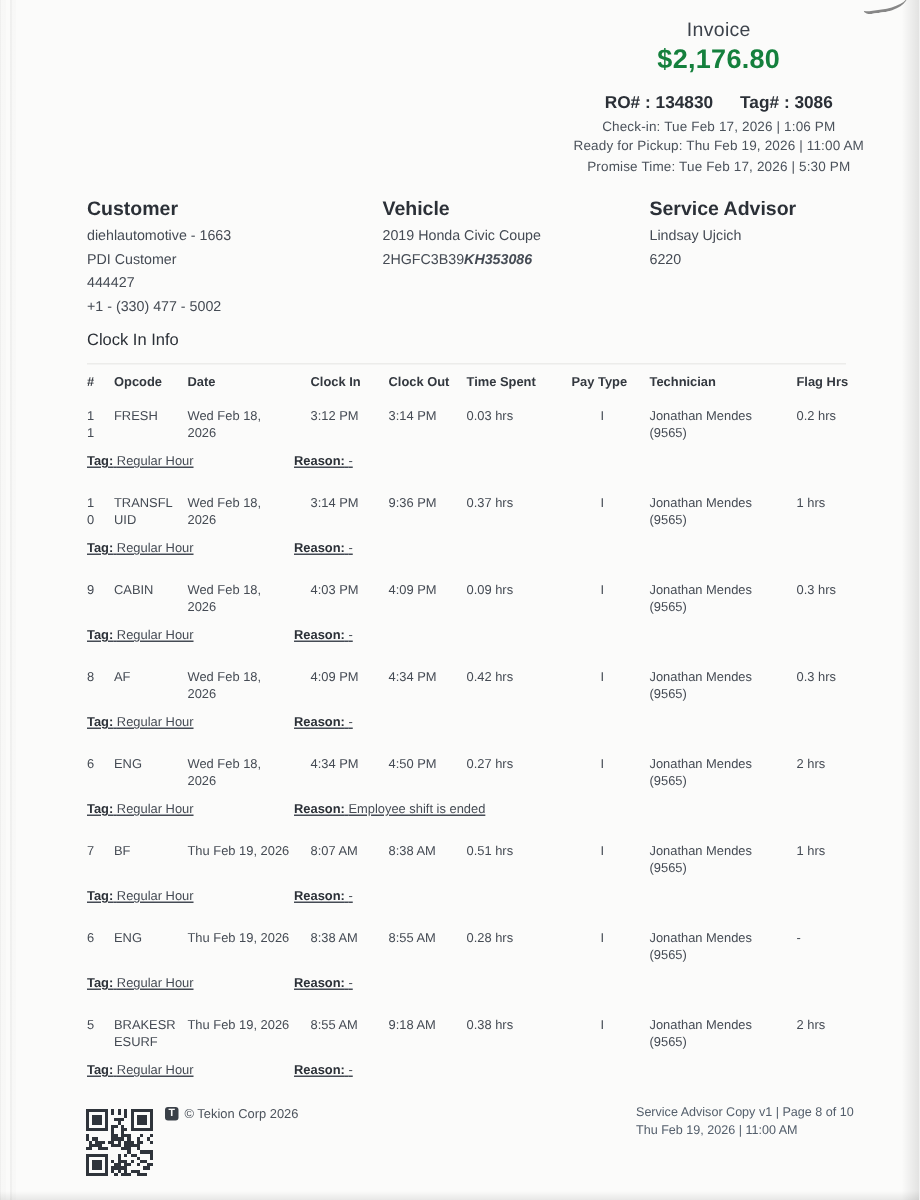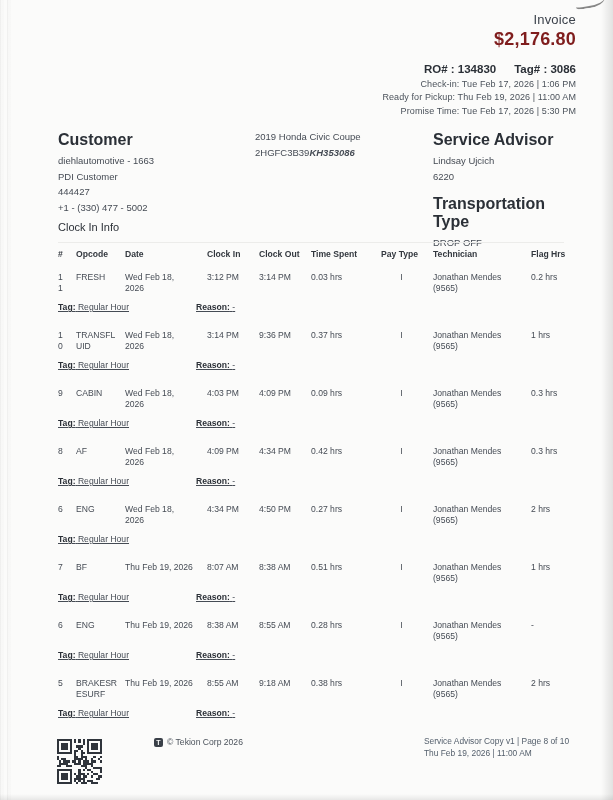--- a/index.html
+++ b/index.html
@@ -34,7 +34,7 @@
   }
 
   
-  .doc-header { position:absolute; top:12px; right:37px; text-align:right;margin-left:40px; }
+  .doc-header { position:absolute; top:12px; right:37px; text-align:center;margin-left:40px; }
   .invoice-title { font-size:13px; color:#3c424b; letter-spacing:.2px; }
   .invoice-amount { font-size:18px; font-weight:bold; color:#7f1d1d; margin-top:2px; letter-spacing:.2px; }
   .ro-line { margin-top:13px; font-size:11.5px; font-weight:bold; color:#2b3037; }

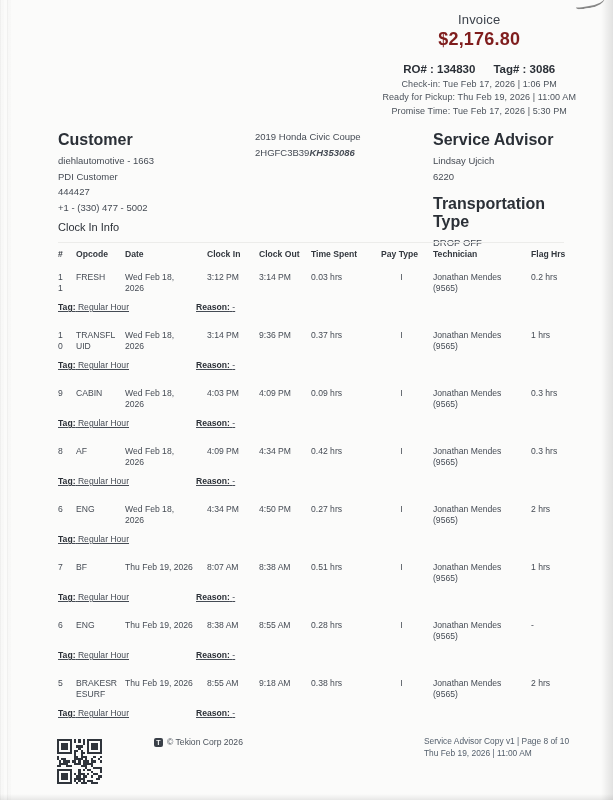--- a/index.html
+++ b/index.html
@@ -36,7 +36,7 @@
   
   .doc-header { position:absolute; top:12px; right:37px; text-align:center;margin-left:40px; }
   .invoice-title { font-size:13px; color:#3c424b; letter-spacing:.2px; }
-  .invoice-amount { font-size:18px; font-weight:bold; color:#7f1d1d; margin-top:2px; letter-spacing:.2px; }
+  .invoice-amount { font-size:18px; font-weight:bold; color:#15803d; margin-top:2px; letter-spacing:.2px; }
   .ro-line { margin-top:13px; font-size:11.5px; font-weight:bold; color:#2b3037; }
   .ro-line .gap { display:inline-block; width:18px; }
   .meta-line { font-size:9px; color:#4b525b; margin-top:3.5px; letter-spacing:.1px; }

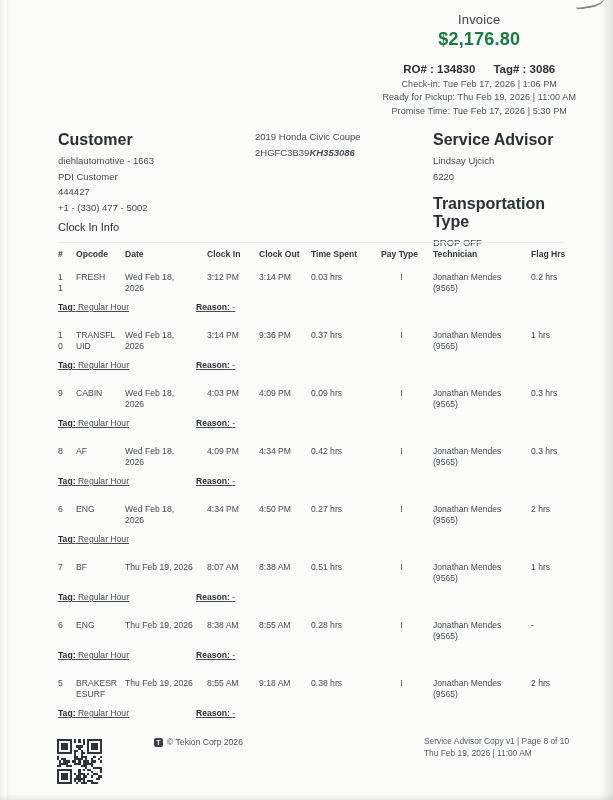--- a/index.html
+++ b/index.html
@@ -47,7 +47,7 @@
   .col-customer { left:0; width:185px; }
   .col-vehicle { left:197px; width:165px; }
   .col-advisor { left:375px; width:141px; }
-  .info-label { font-size:16px; font-weight:bold; color:#2b3037; margin-bottom:6px; }
+  .info-label { font-size:13px; font-weight:bold; color:#2b3037; margin-bottom:6px; }
   .info-line { font-size:9.5px; color:#454b54; margin-bottom:4.5px; }
   .vin-suffix { font-style:italic; font-weight:bold; }
   .transport-block { margin-top:13px; }

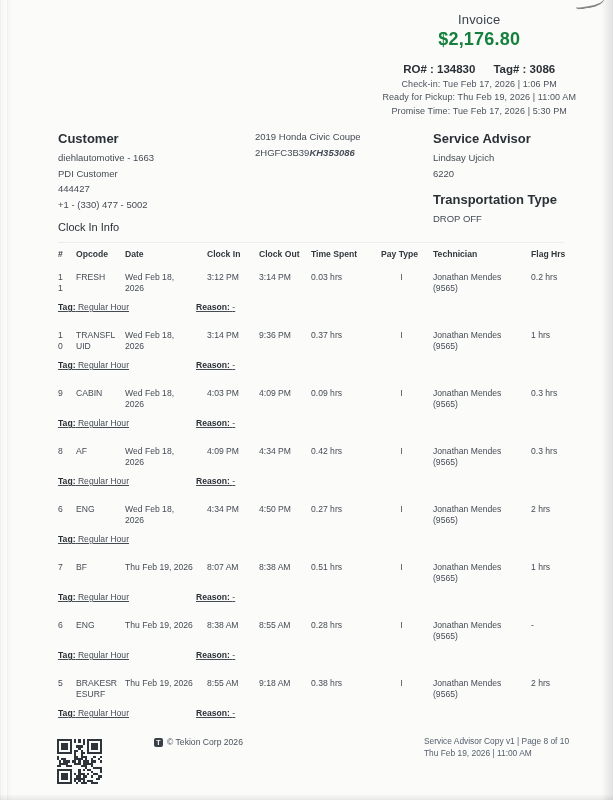--- a/index.html
+++ b/index.html
@@ -114,6 +114,7 @@
       <div class="info-line">+1 - (330) 477 - 5002</div>
     </div>
     <div class="info-col col-vehicle">
+      <div class="info-label">Vehicle</div>
       <div class="info-line">2019 Honda Civic Coupe</div>
       <div class="info-line"><span>2HGFC3B39</span><span class="vin-suffix">KH353086</span></div>
     </div>

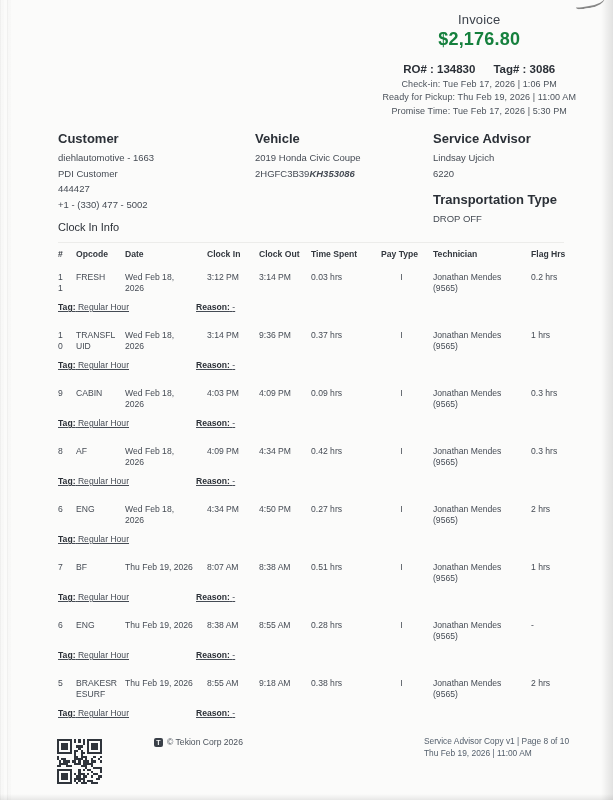--- a/index.html
+++ b/index.html
@@ -122,10 +122,6 @@
       <div class="info-label">Service Advisor</div>
       <div class="info-line">Lindsay Ujcich</div>
       <div class="info-line">6220</div>
-      <div class="transport-block">
-        <div class="info-label">Transportation Type</div>
-        <div class="info-line">DROP OFF</div>
-      </div>
     </div>
   </div>
 

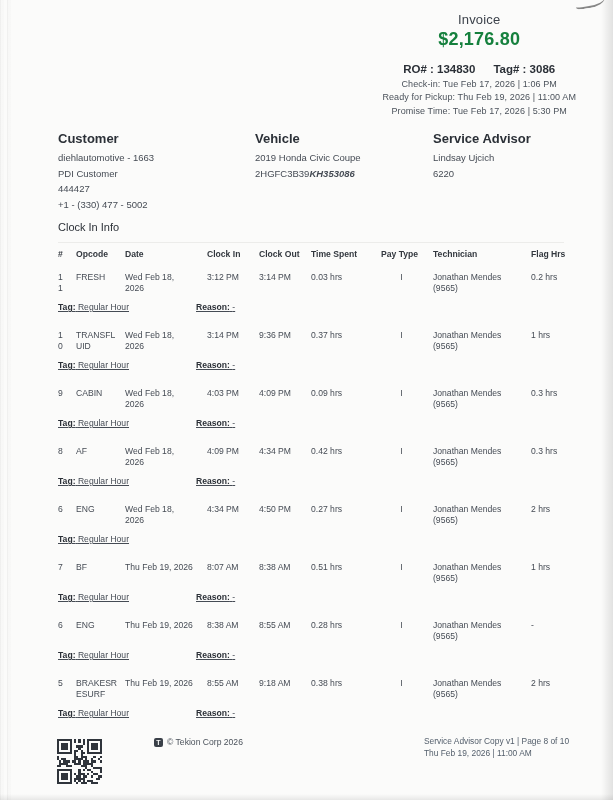--- a/index.html
+++ b/index.html
@@ -239,6 +239,7 @@
     </div>
     <div class="row-tag">
       <span class="tagtext"><b class="lbl-tag">Tag:</b> <span>Regular Hour</span></span>
+      <span class="tagtext"><b class="lbl-reason">Reason:</b> <span>Employee shift is ended</span></span>
     </div>
   </div>
 

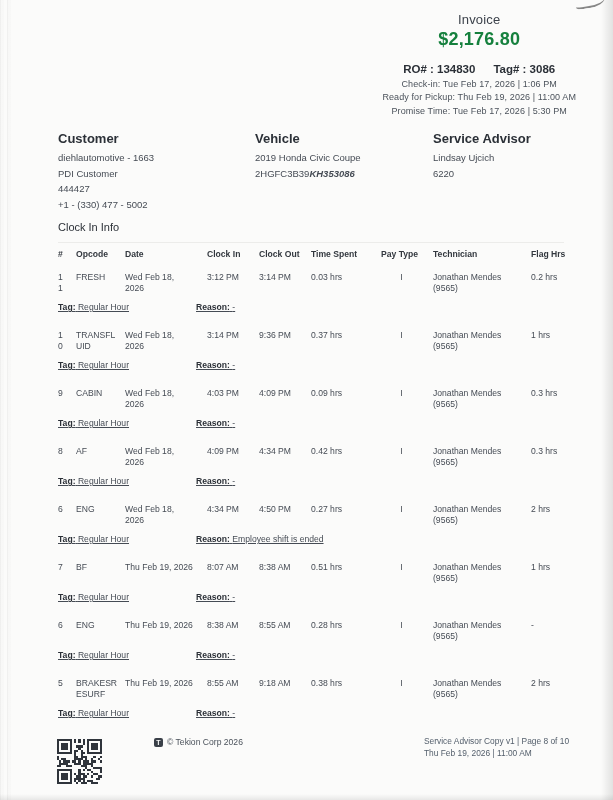--- a/index.html
+++ b/index.html
@@ -77,7 +77,7 @@
   
   .footer { position:absolute; left:0; top:731px; width:613px; }
   .qr { position:absolute; left:57px; top:8px; width:45px; height:45px; }
-  .copy-line { position:absolute; left:110px; top:6px; font-size:8.6px; color:#4b525b; display:flex; align-items:center;margin-left:44px; }
+  .copy-line { position:absolute; left:110px; top:6px; font-size:8.6px; color:#4b525b; display:flex; align-items:center; }
   .tekion-logo {
     display:inline-block; width:9px; height:9px; background:#3a4048; color:#fbfbfa;
     font-size:7px; font-weight:bold; text-align:center; line-height:9px; border-radius:2px;

